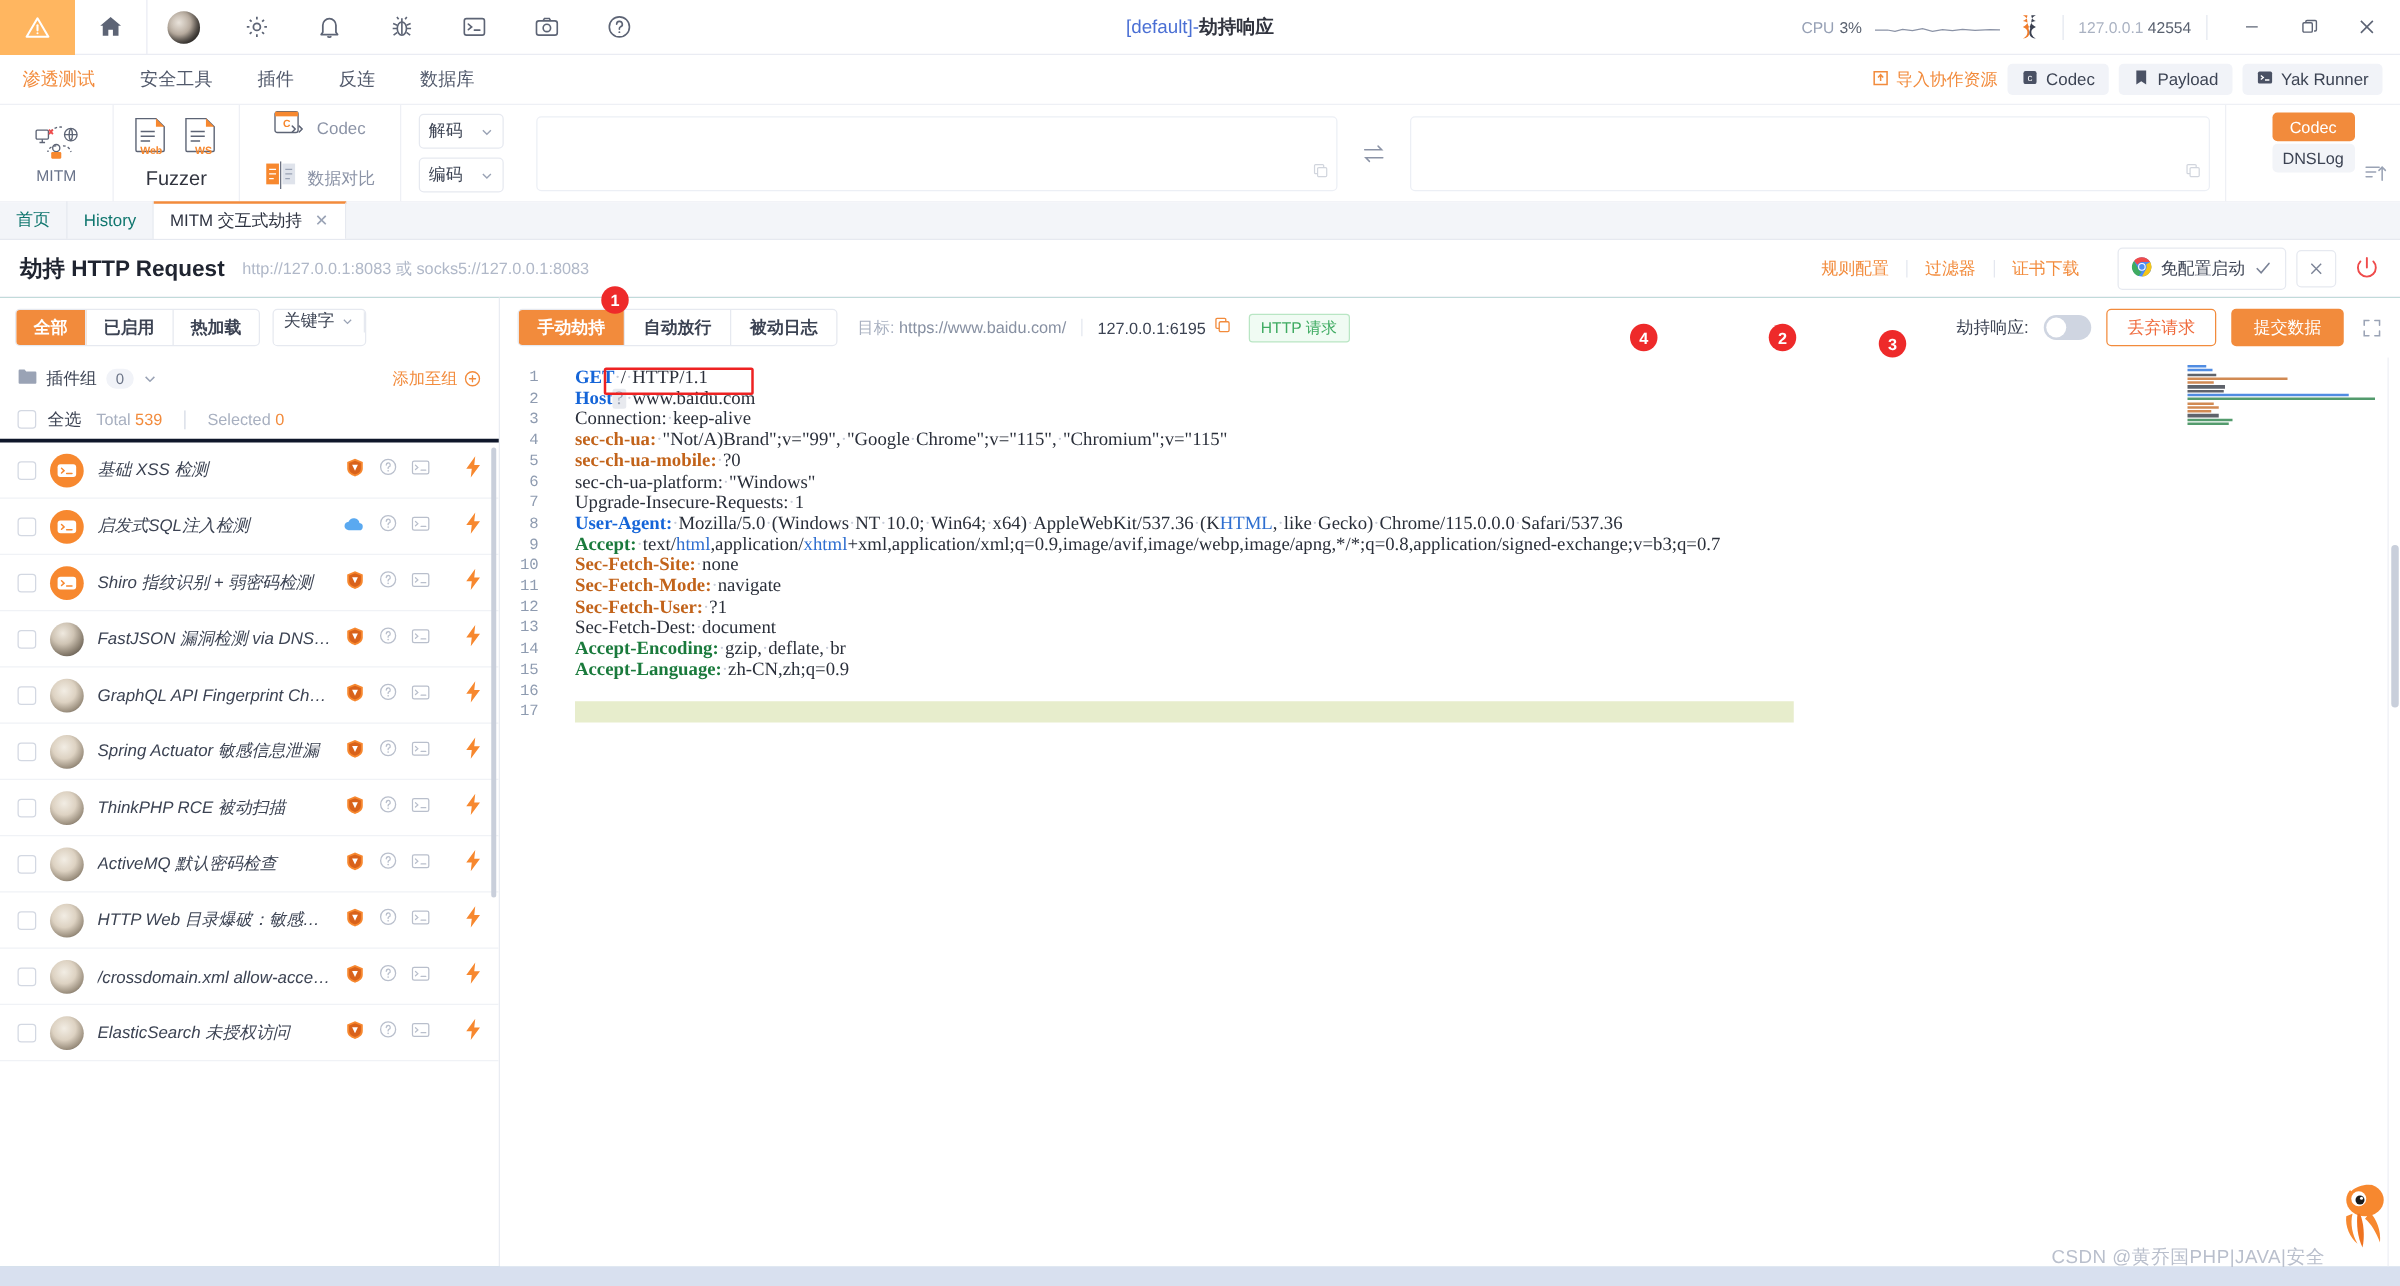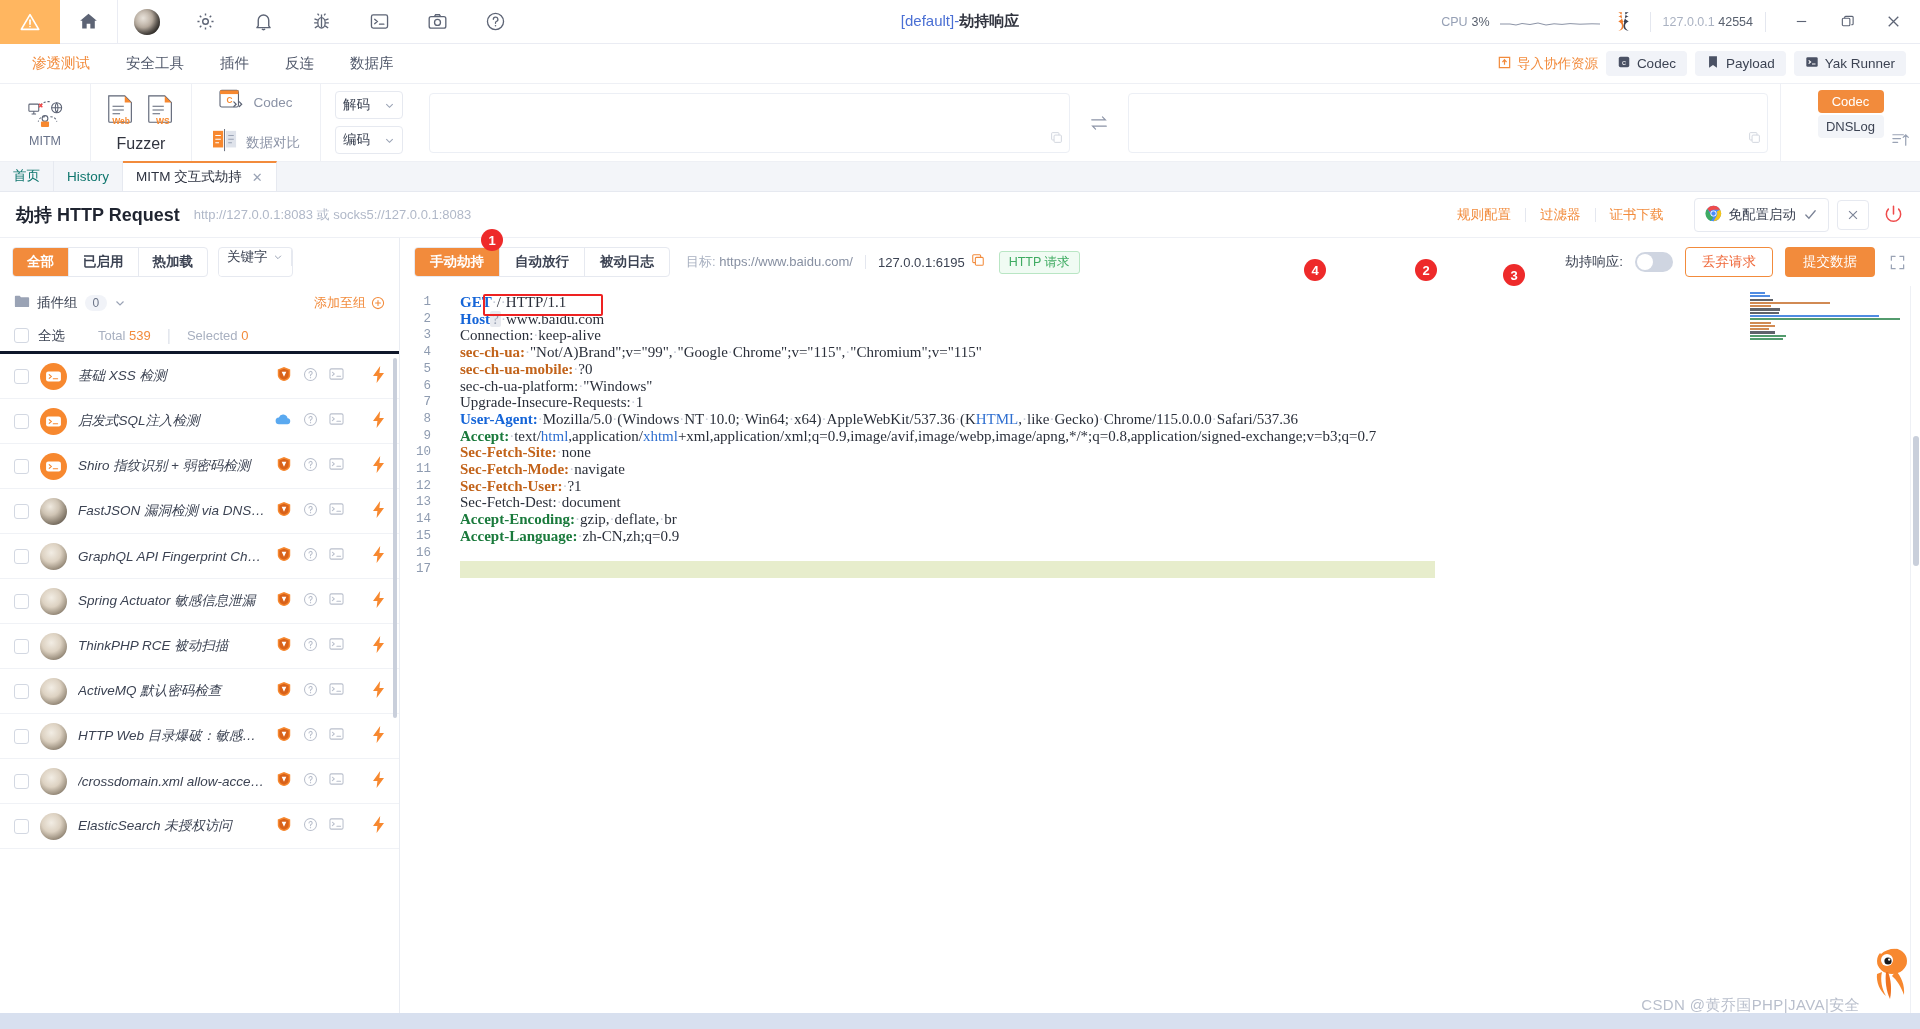--- a/index.html
+++ b/index.html
@@ -49,7 +49,7 @@
 
   
   .menurow { height:40px; min-height:40px; display:flex; align-items:center;
-    background:#fff; padding-left:14px; border-bottom:1px solid #eef0f5; }
+    background:#fff; border-bottom:1px solid #eef0f5; }
   .menu-item { font-size:14.5px; color:#51596b; padding:0 18px; cursor:pointer; }
   .menu-item.active { color:#f28b3c; }
   .menu-right { margin-left:auto; display:flex; align-items:center; padding-right:14px; gap:8px; }

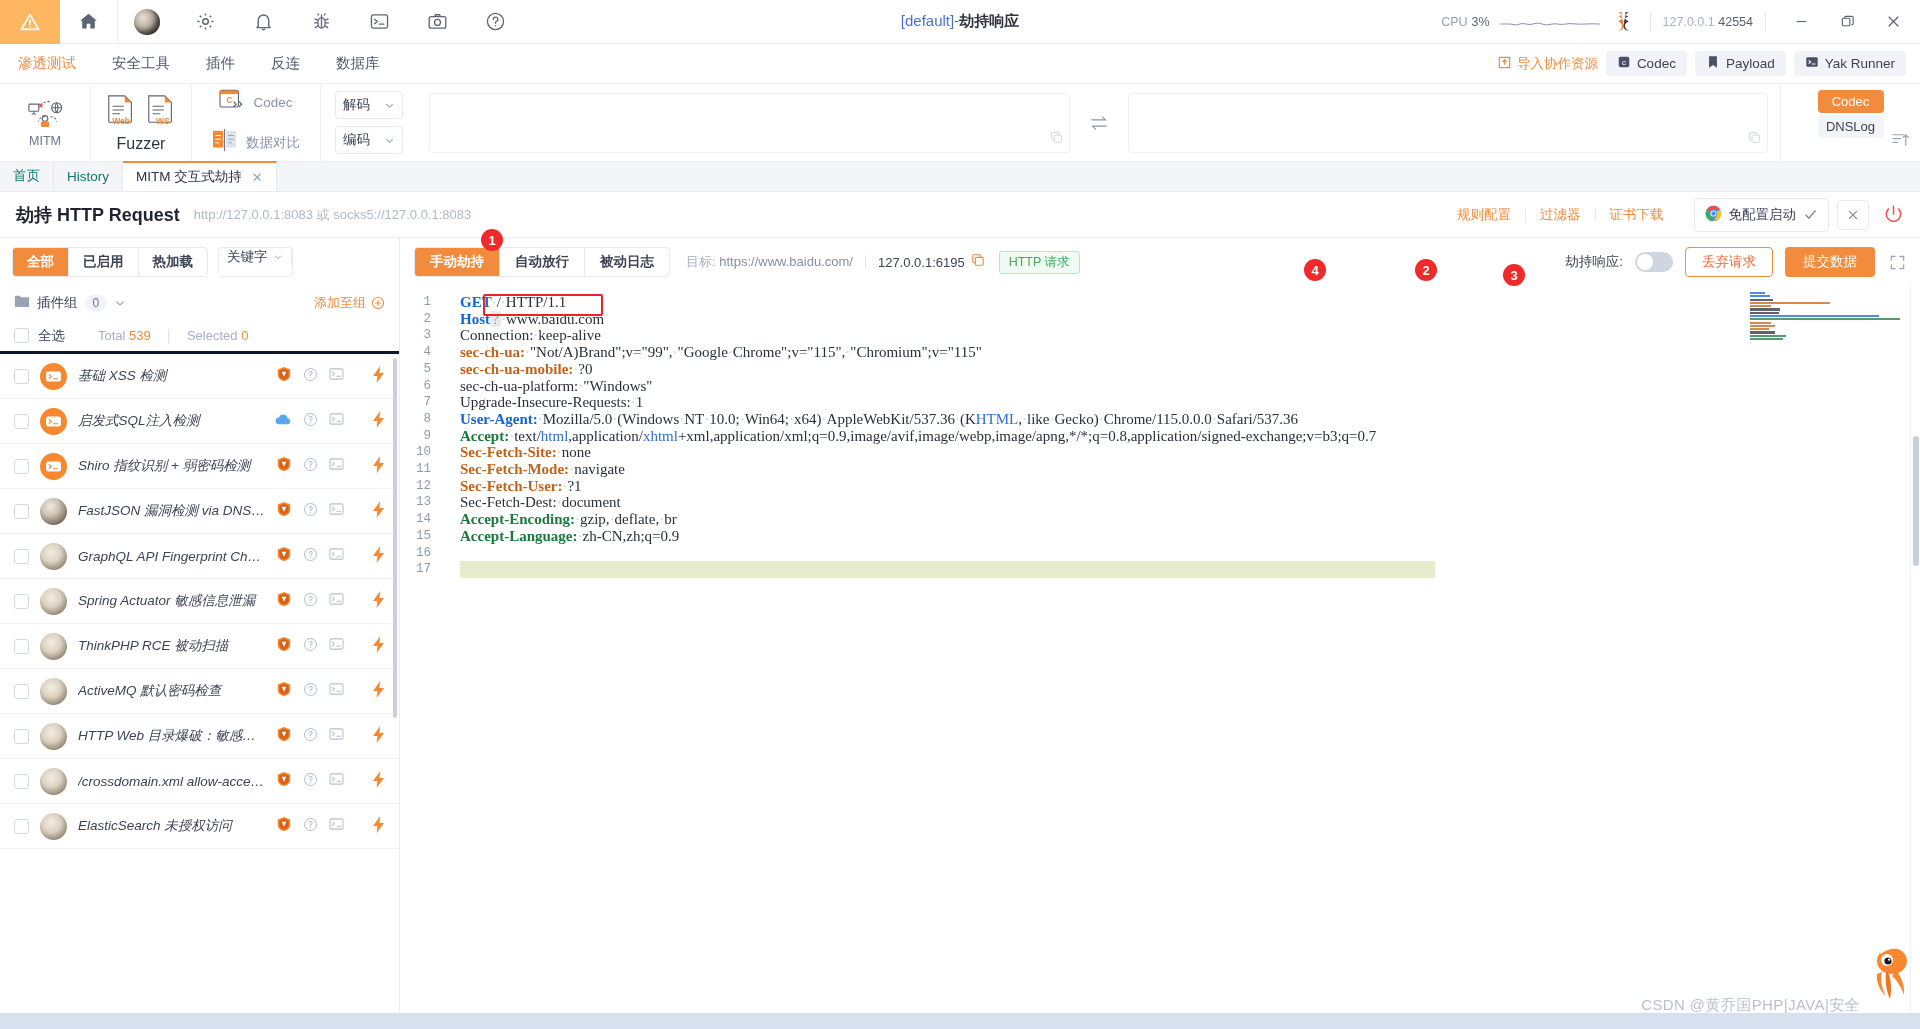--- a/index.html
+++ b/index.html
@@ -128,7 +128,7 @@
      border-bottom:3px solid #0f172a; }
   .cbx { width:15px; height:15px; border:1px solid #d3d8e2; border-radius:3px; background:#fff; cursor:pointer; }
   .selall-txt { font-size:13.5px; color:#3c4353; }
-  .total-txt { font-size:13px; color:#a8b0c0; margin-left:24px; }
+  .total-txt { font-size:13px; color:#a8b0c0; margin-left:3px; }
   .total-txt b { color:#f28b3c; font-weight:normal; }
   .vsep { color:#dfe3eb; margin:0 7px; }
   .plist { flex:1; overflow-y:auto; position:relative; }

